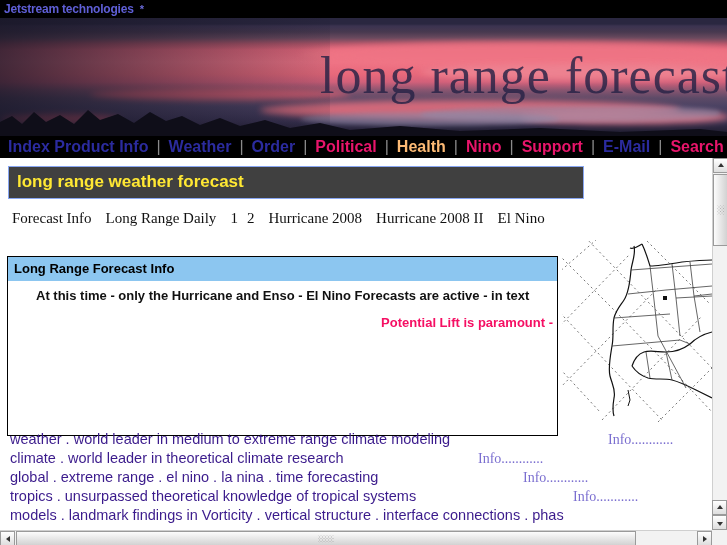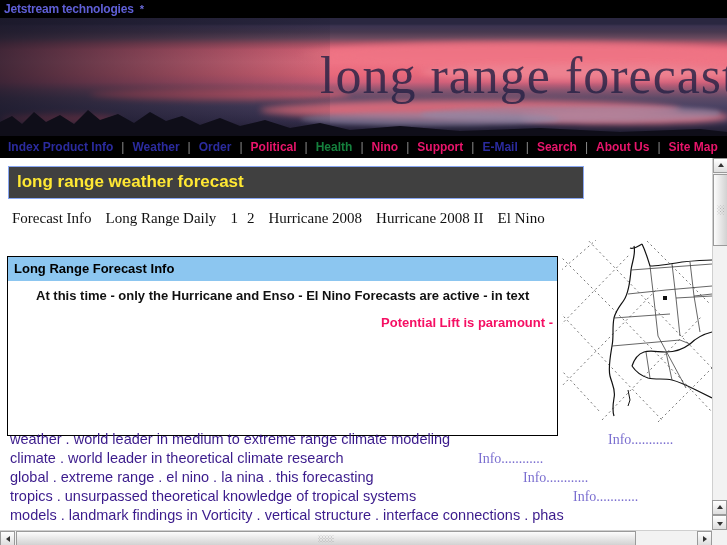--- a/index.html
+++ b/index.html
@@ -110,7 +110,7 @@
     background: #000000;
     display: flex;
     align-items: center;
-    font-size: 12px;
+    font-size: 16px;
     font-weight: bold;
     white-space: nowrap;
     box-sizing: border-box;

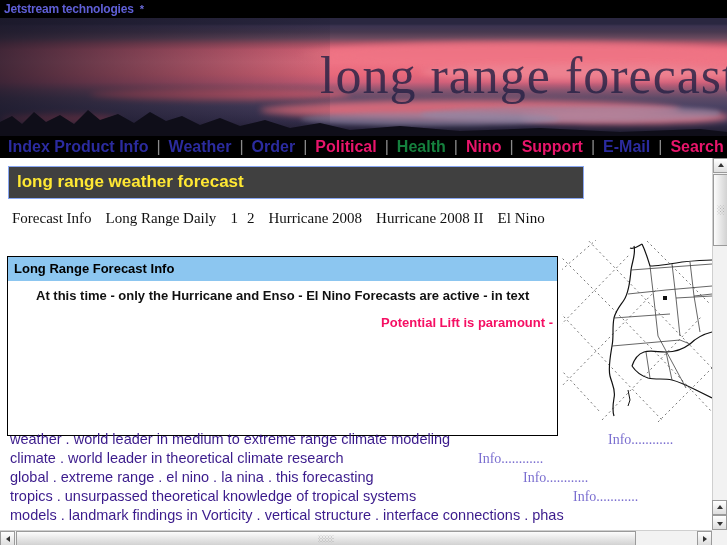--- a/index.html
+++ b/index.html
@@ -328,7 +328,7 @@
       <span class="sep">|</span>
       <span class="navitem" style="color: rgb(232, 21, 107);">Political</span>
       <span class="sep">|</span>
-      <span class="navitem" style="color: #15803d;">Health</span>
+      <span class="navitem" style="color: #fdba74;">Health</span>
       <span class="sep">|</span>
       <span class="navitem" style="color: rgb(232, 21, 107);">Nino</span>
       <span class="sep">|</span>

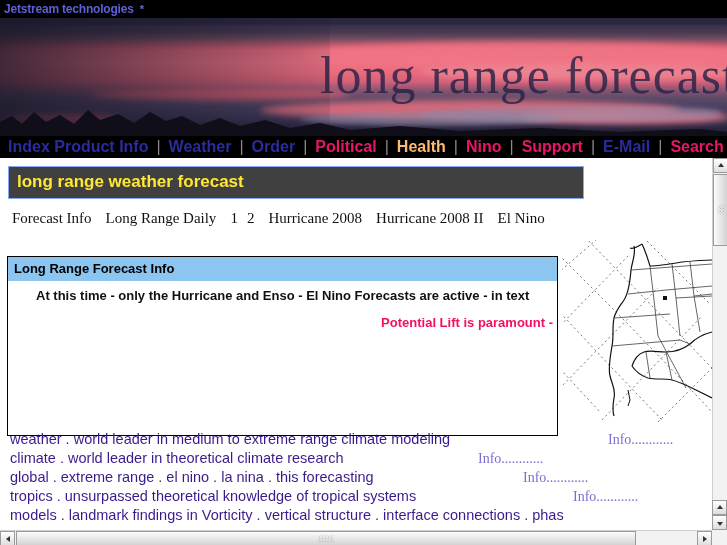--- a/index.html
+++ b/index.html
@@ -410,7 +410,7 @@
     <div class="taglines" id="taglines">
         <div class="line"><span class="txt">weather . world leader in medium to extreme range climate modeling</span><span class="info" style="left: 595px;">Info............</span></div>
         <div class="line"><span class="txt">climate . world leader in theoretical climate research</span><span class="info" style="left: 465px;">Info............</span></div>
-        <div class="line"><span class="txt">global . extreme range . el nino . la nina . this forecasting</span><span class="info" style="left: 510px;">Info............</span></div>
+        <div class="line"><span class="txt">global . extreme range . el nino . la nina . time forecasting</span><span class="info" style="left: 510px;">Info............</span></div>
         <div class="line"><span class="txt">tropics . unsurpassed theoretical knowledge of tropical systems</span><span class="info" style="left: 560px;">Info............</span></div>
         <div class="line"><span class="txt">models . landmark findings in Vorticity . vertical structure . interface connections . phas</span></div>
       </div>

